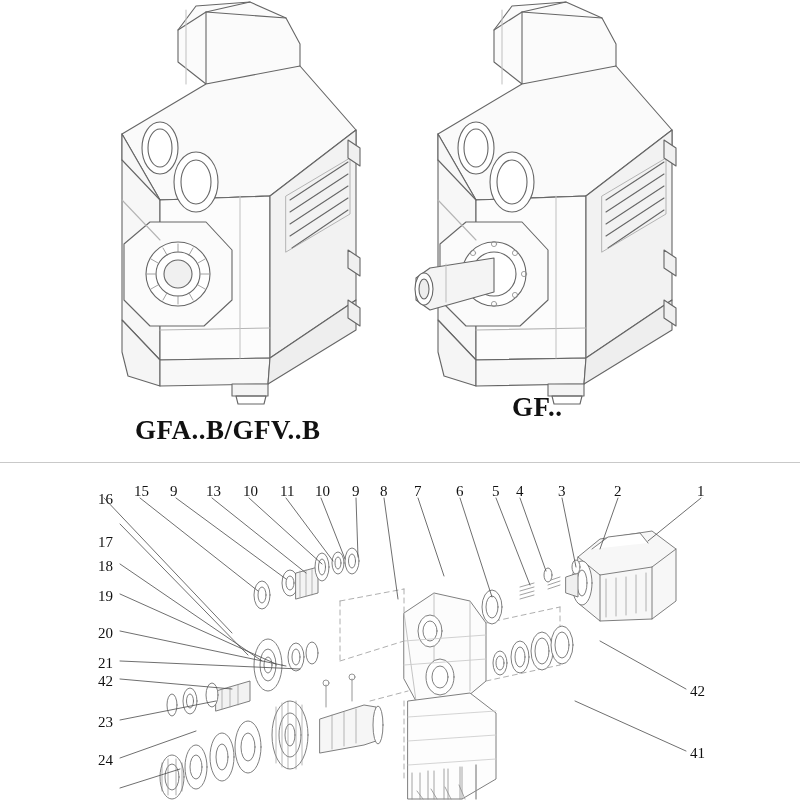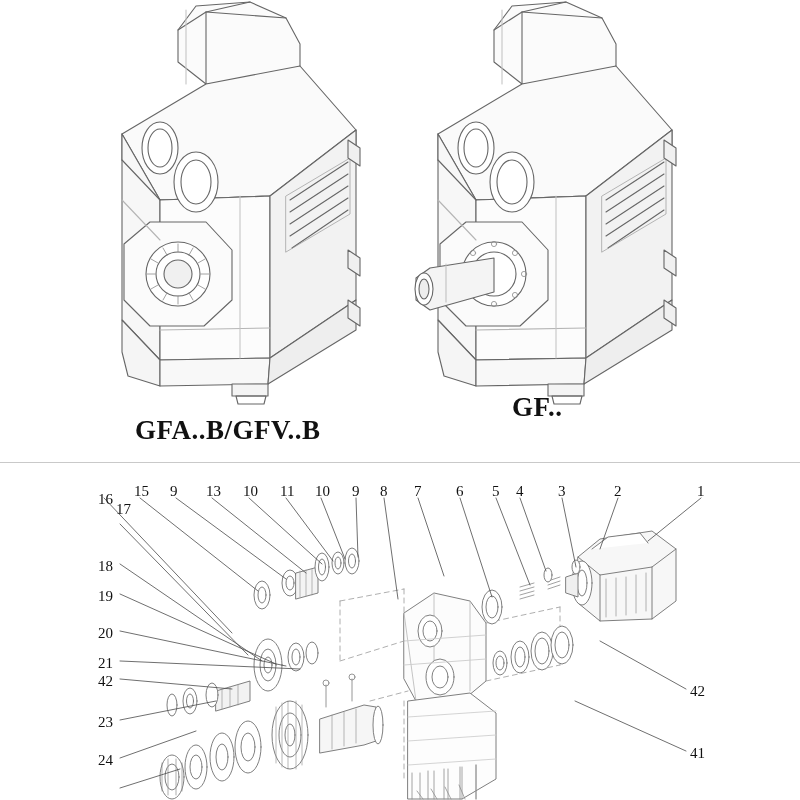--- a/index.html
+++ b/index.html
@@ -425,7 +425,7 @@
         <div class="callout-num" style="left: 558px; top: 21px;">3</div>
         <div class="callout-num" style="left: 614px; top: 21px;">2</div>
         <div class="callout-num" style="left: 697px; top: 21px;">1</div>
-        <div class="callout-num" style="left: 98px; top: 39px; margin-left: 18px;">17</div>
+        <div class="callout-num" style="left: 98px; top: 72px;">17</div>
         <div class="callout-num" style="left: 98px; top: 96px;">18</div>
         <div class="callout-num" style="left: 98px; top: 126px;">19</div>
         <div class="callout-num" style="left: 98px; top: 163px;">20</div>

